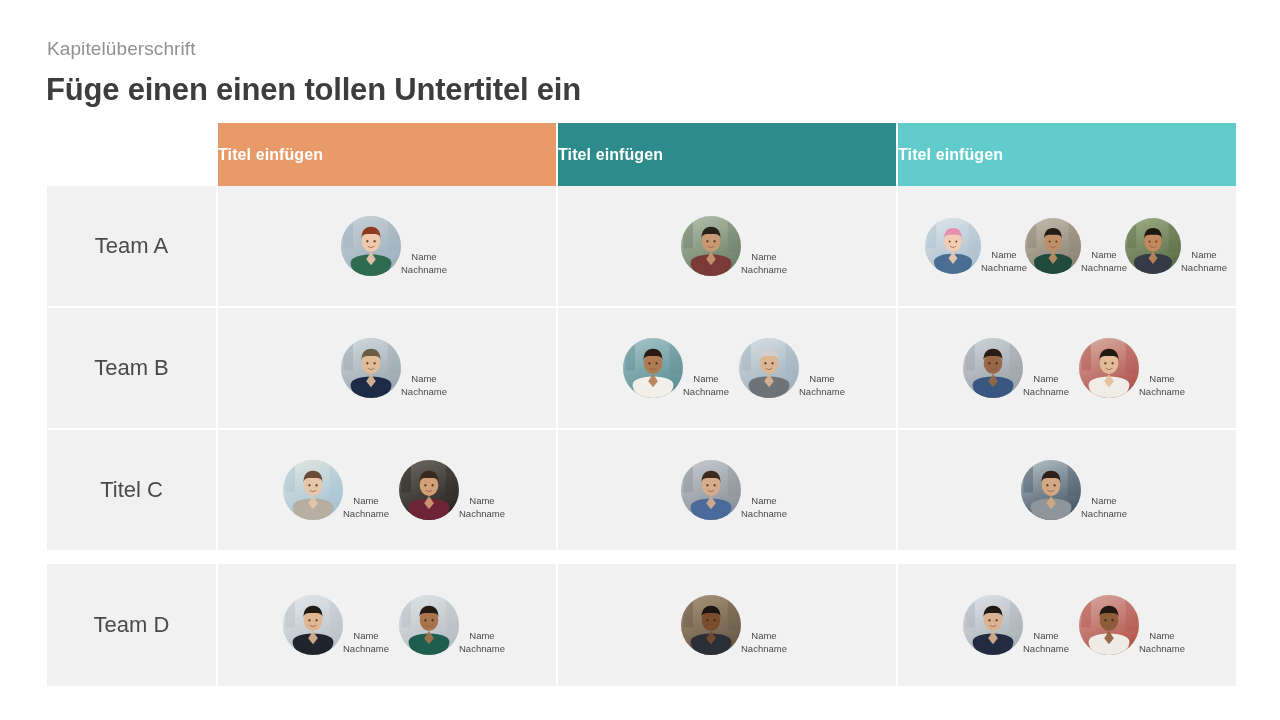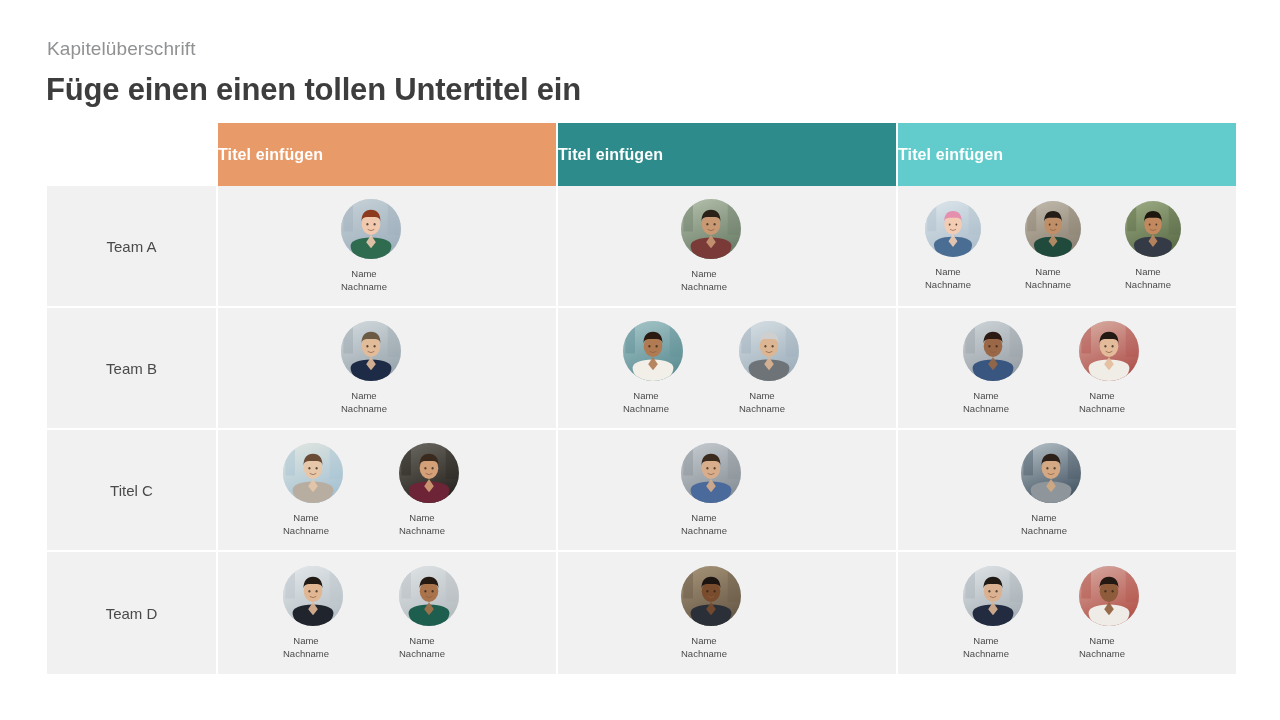--- a/index.html
+++ b/index.html
@@ -99,7 +99,7 @@
     display: flex;
     align-items: center;
     justify-content: center;
-    font-size: 15px;
+    font-size: 22px;
     color: #4a4a4a;
     border-right: 2px solid #ffffff;
     box-sizing: border-box;

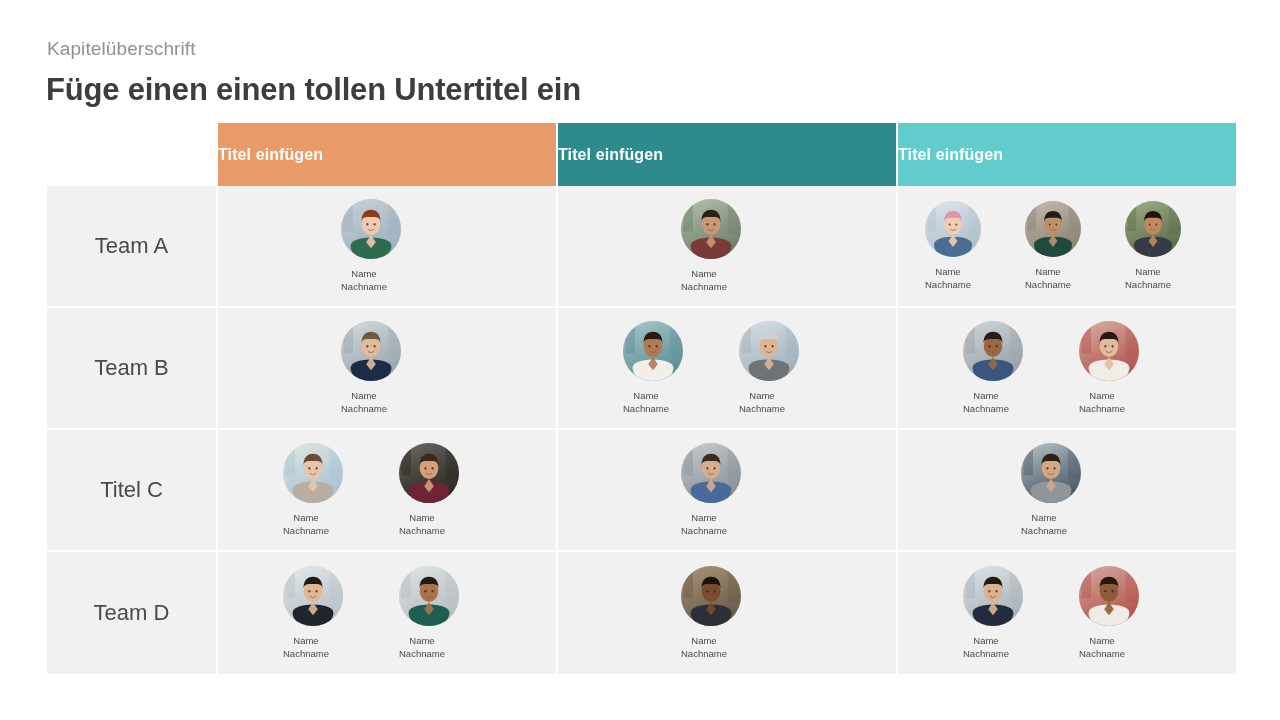--- a/index.html
+++ b/index.html
@@ -119,8 +119,7 @@
 
   .person {
     display: flex;
-    flex-direction: column;
-    align-items: flex-start;
+    align-items: flex-end;
     width: 92px;
   }
 

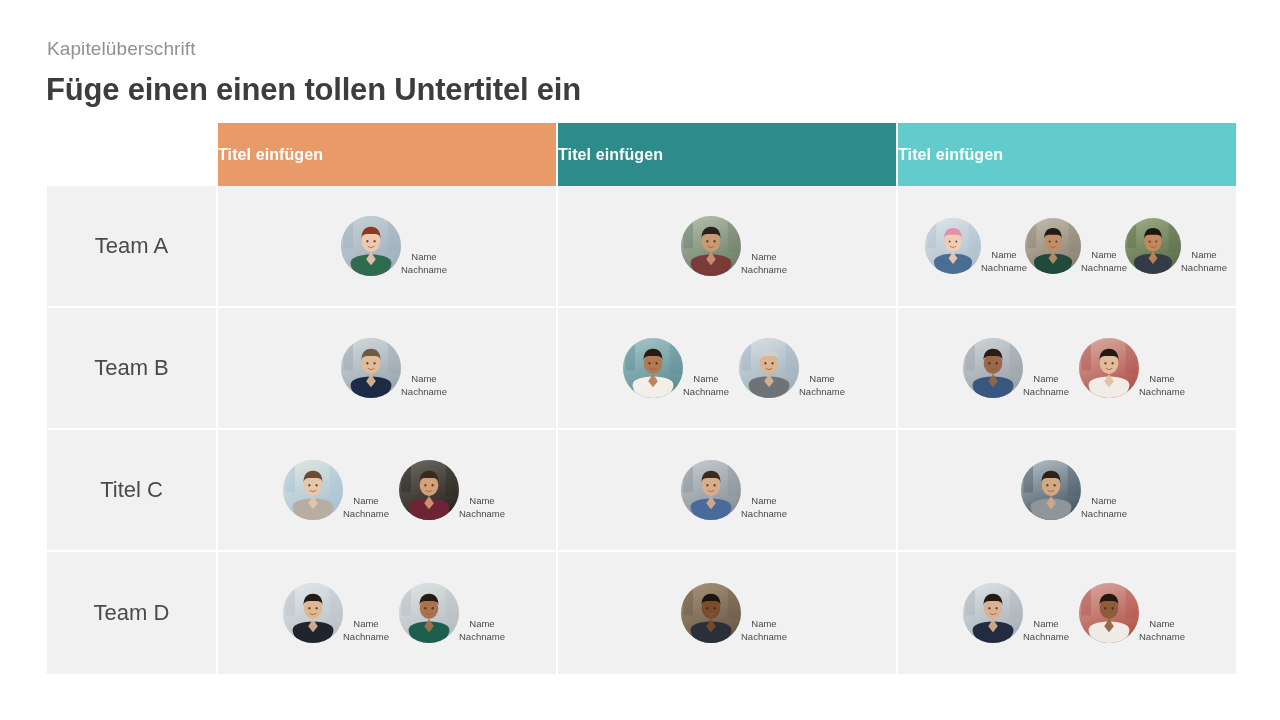--- a/index.html
+++ b/index.html
@@ -90,7 +90,7 @@
     box-sizing: border-box;
     border-bottom: 2px solid #ffffff;
   }
-  .row:last-child { border-bottom: none; }
+  .row:last-child { border-bottom: none; margin-top: 12px; }
 
   .row-label {
     width: 171px;

